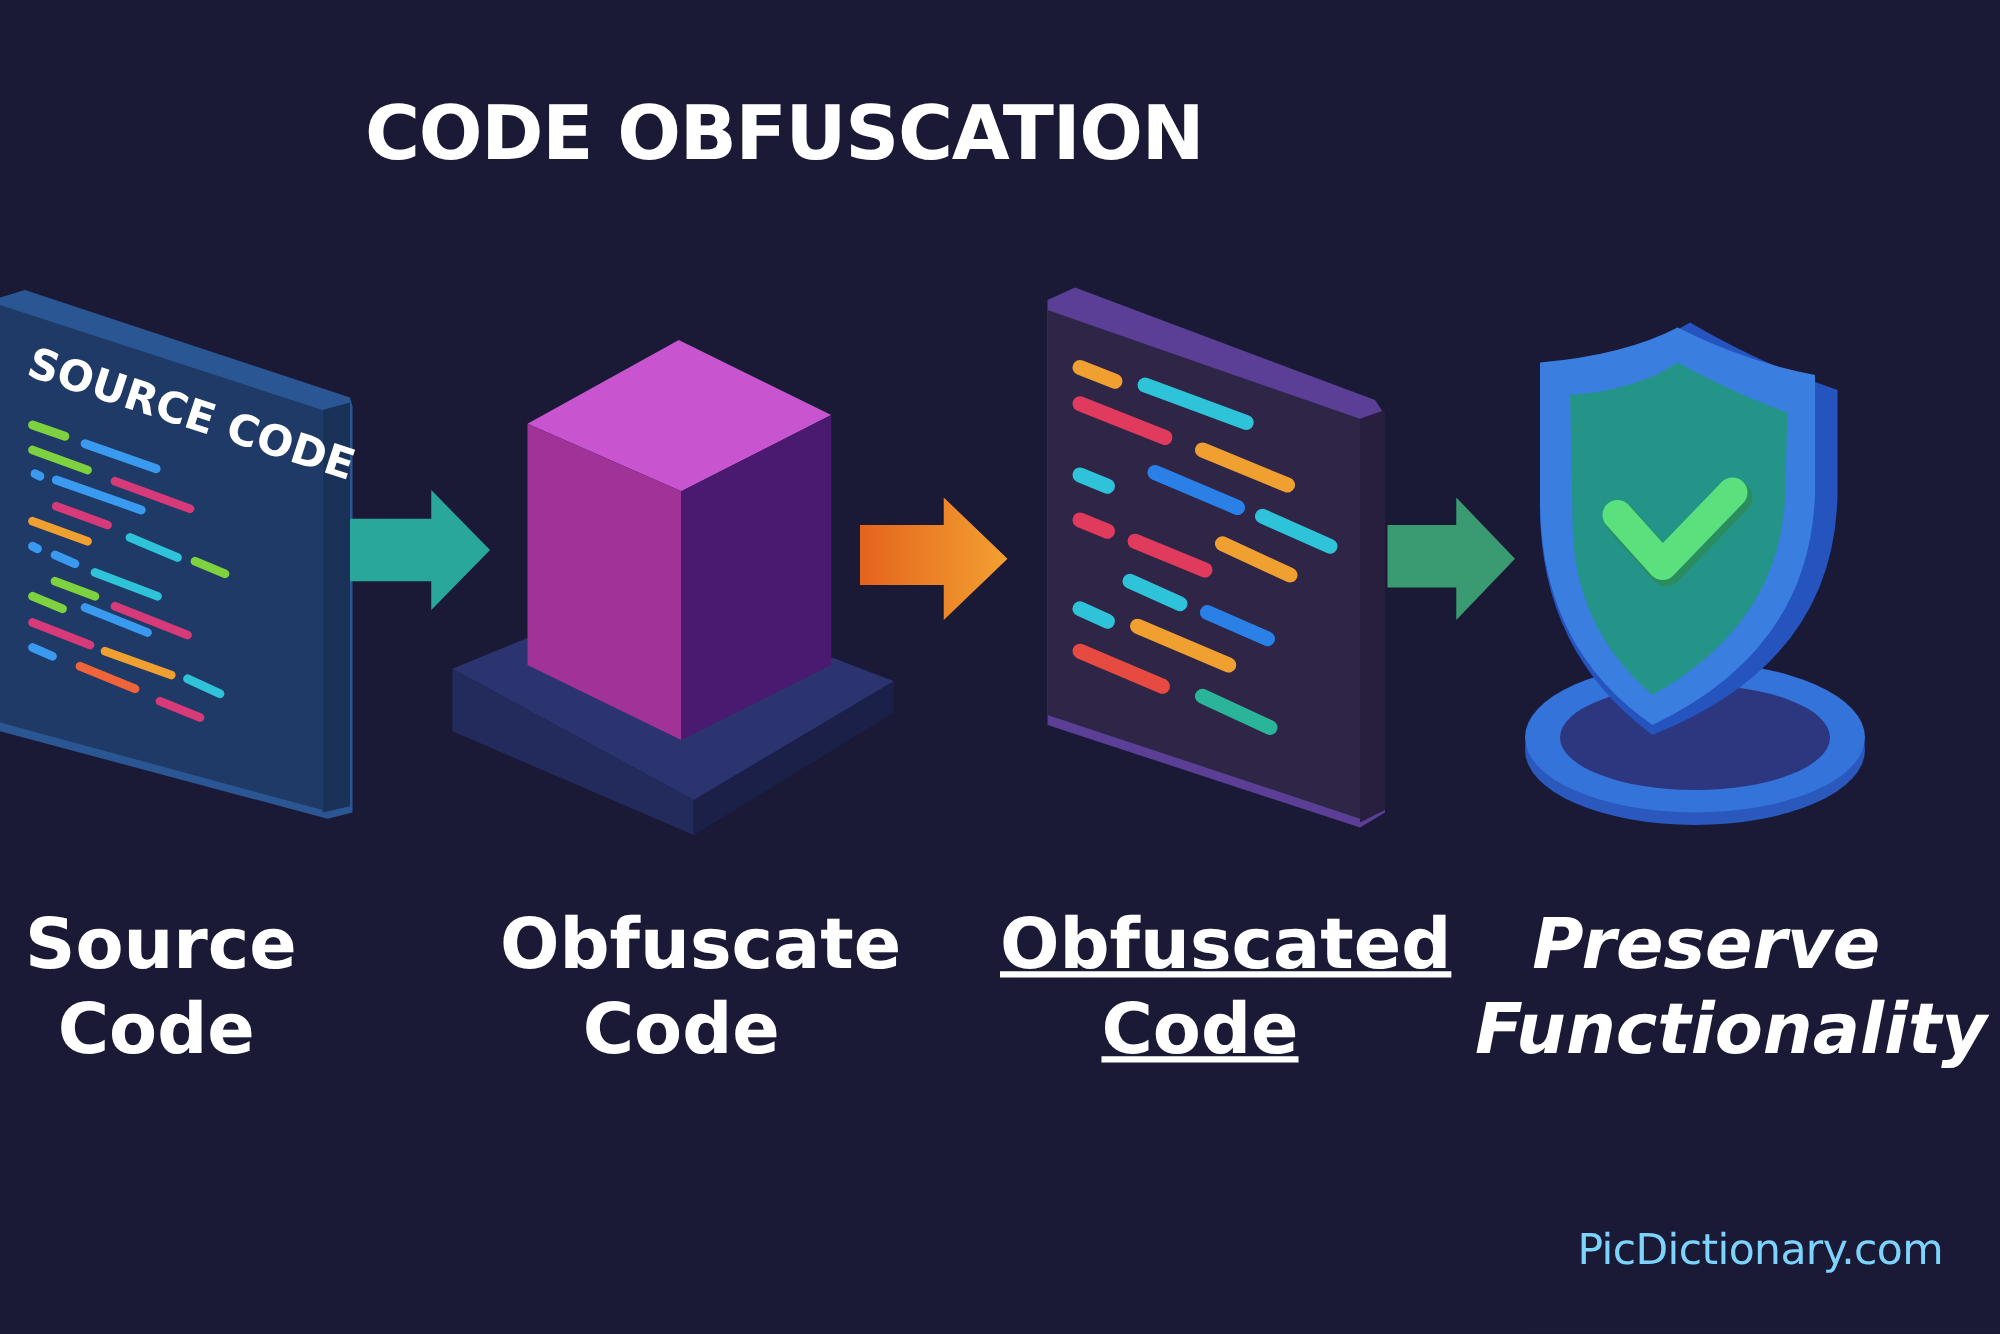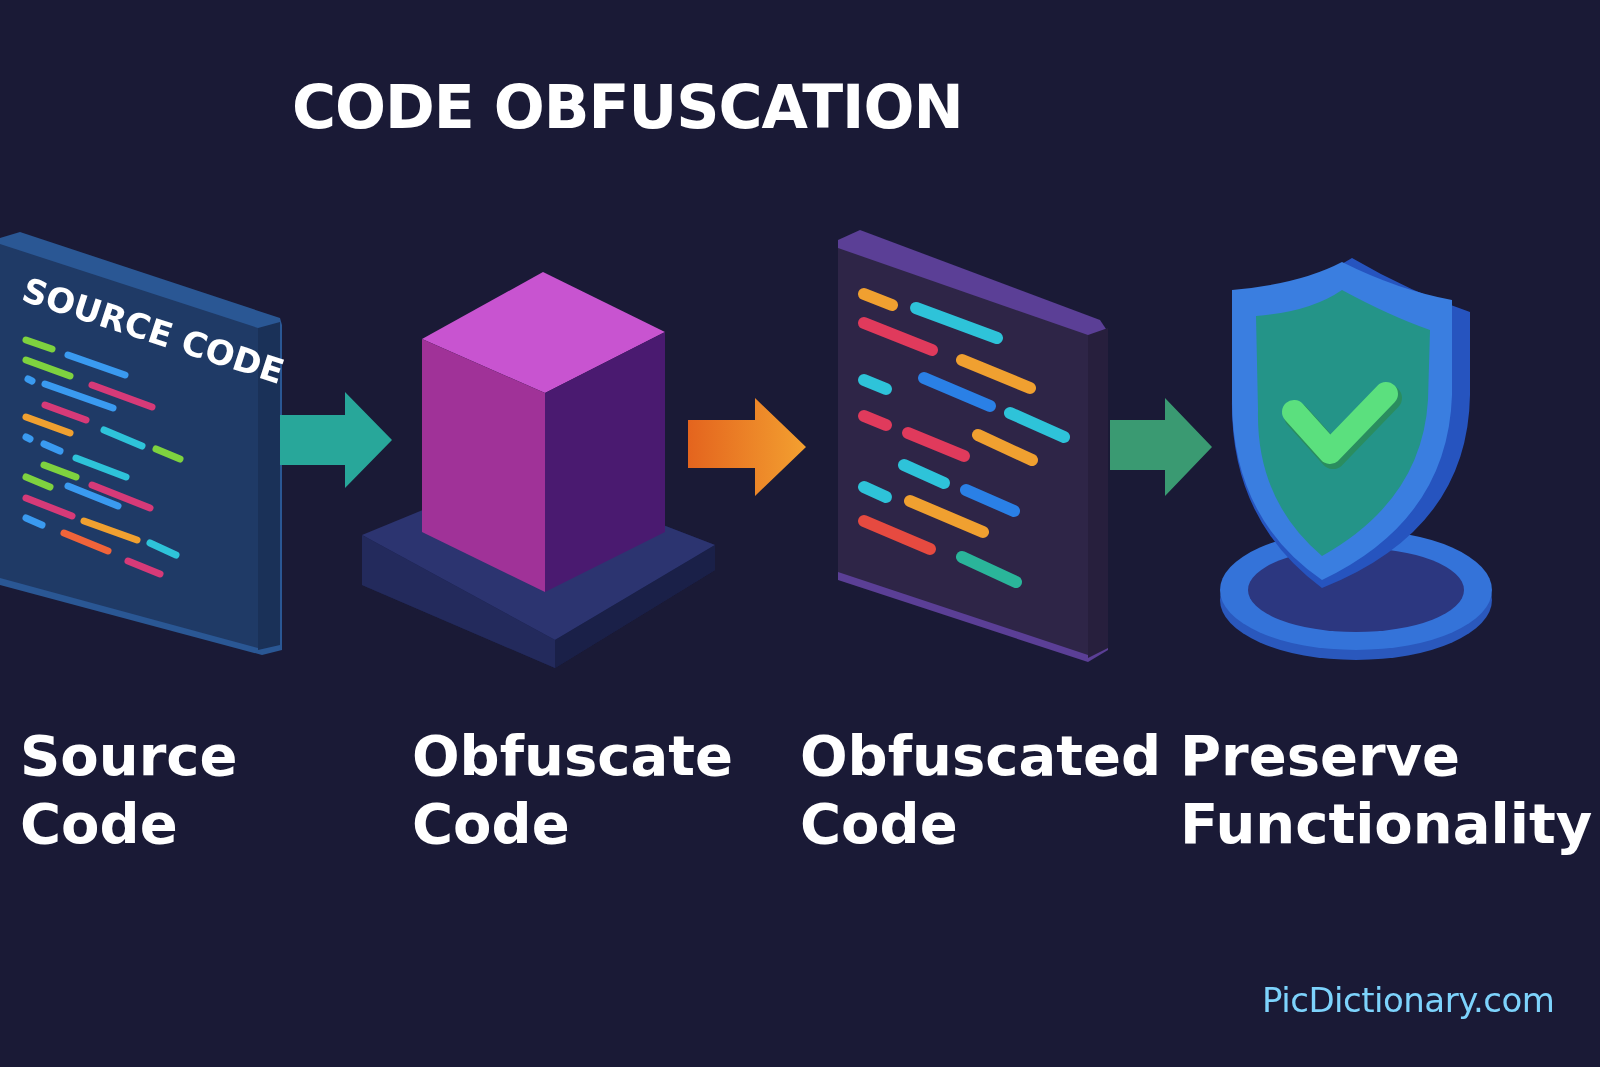--- a/index.html
+++ b/index.html
@@ -18,7 +18,7 @@
   .stage { position:absolute; top:0; left:0; width:1600px; height:1067px; }
   .label {
     position:absolute; top:722px;
-    font-size:56px; font-weight:bold; text-align:left;
+    font-size:56px; font-weight:bold; text-align:center;
     line-height:68px; color:#ffffff; white-space:pre-line;
   }
   .watermark {

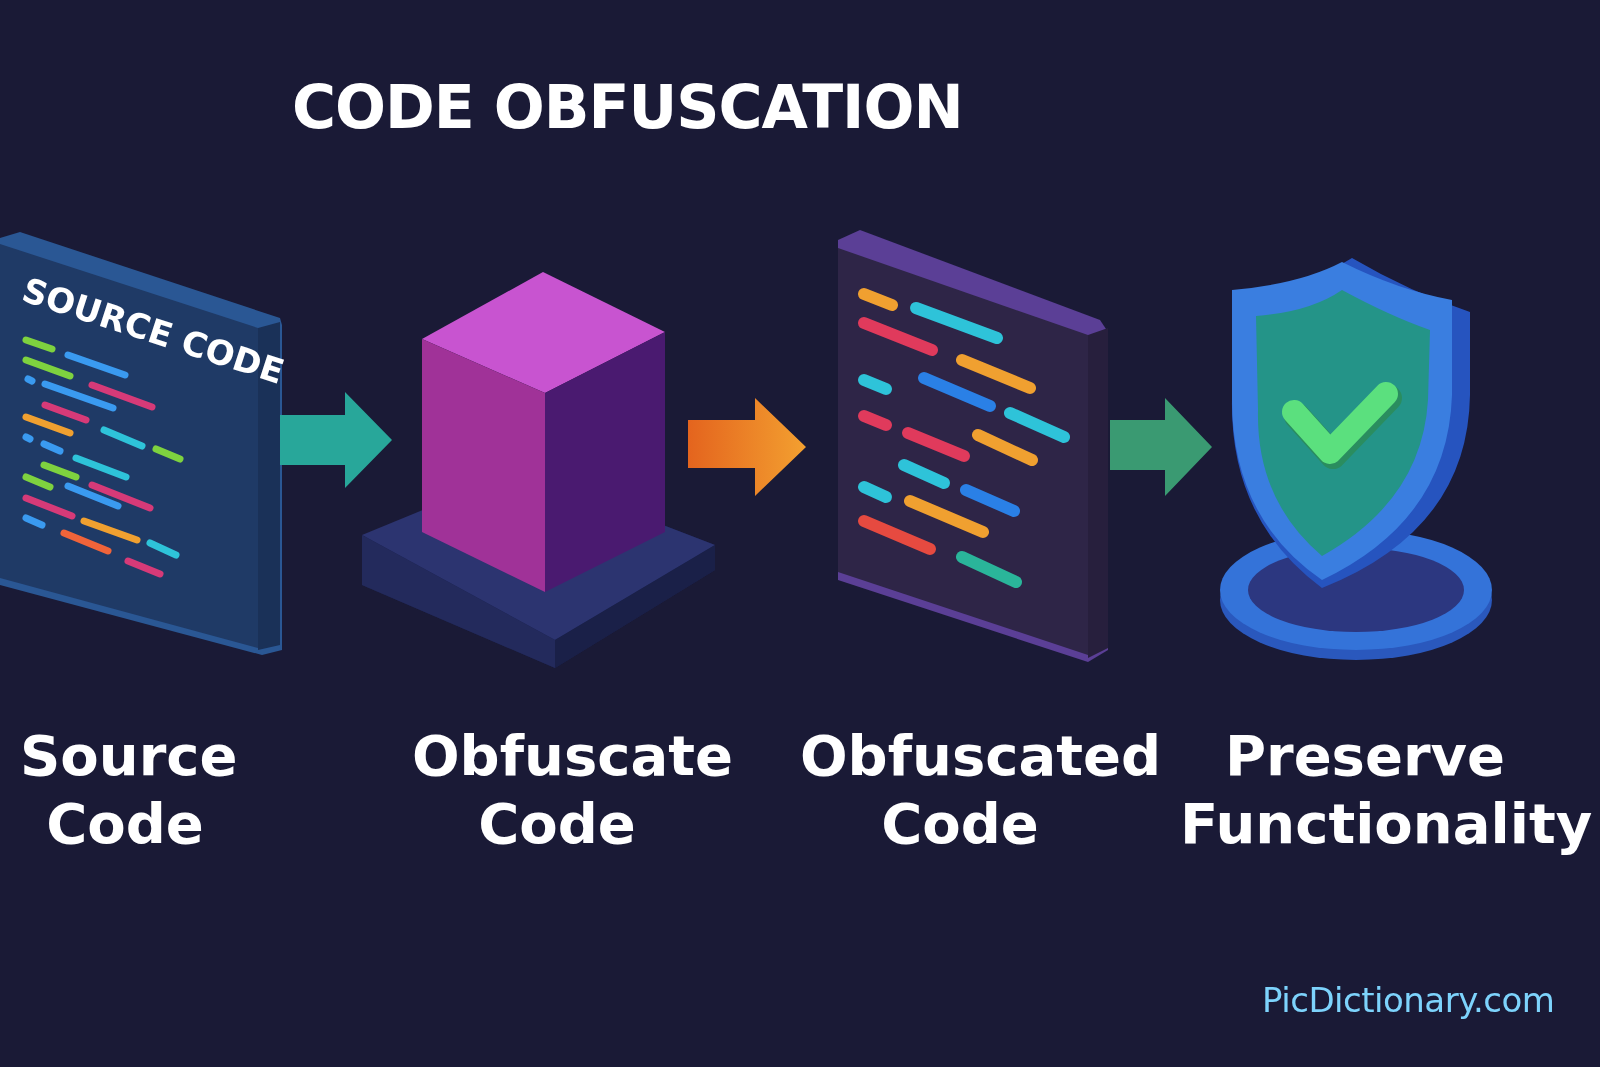--- a/index.html
+++ b/index.html
@@ -134,7 +134,7 @@
 
 <div class="label" style="left:20px;width:210px;">Source
 Code</div>
-<div class="label" style="left:400px;width:290px;margin-left:12px;">Obfuscate
+<div class="label" style="left:400px;width:290px;">Obfuscate
 Code</div>
 <div class="label" style="left:800px;width:320px;">Obfuscated
 Code</div>

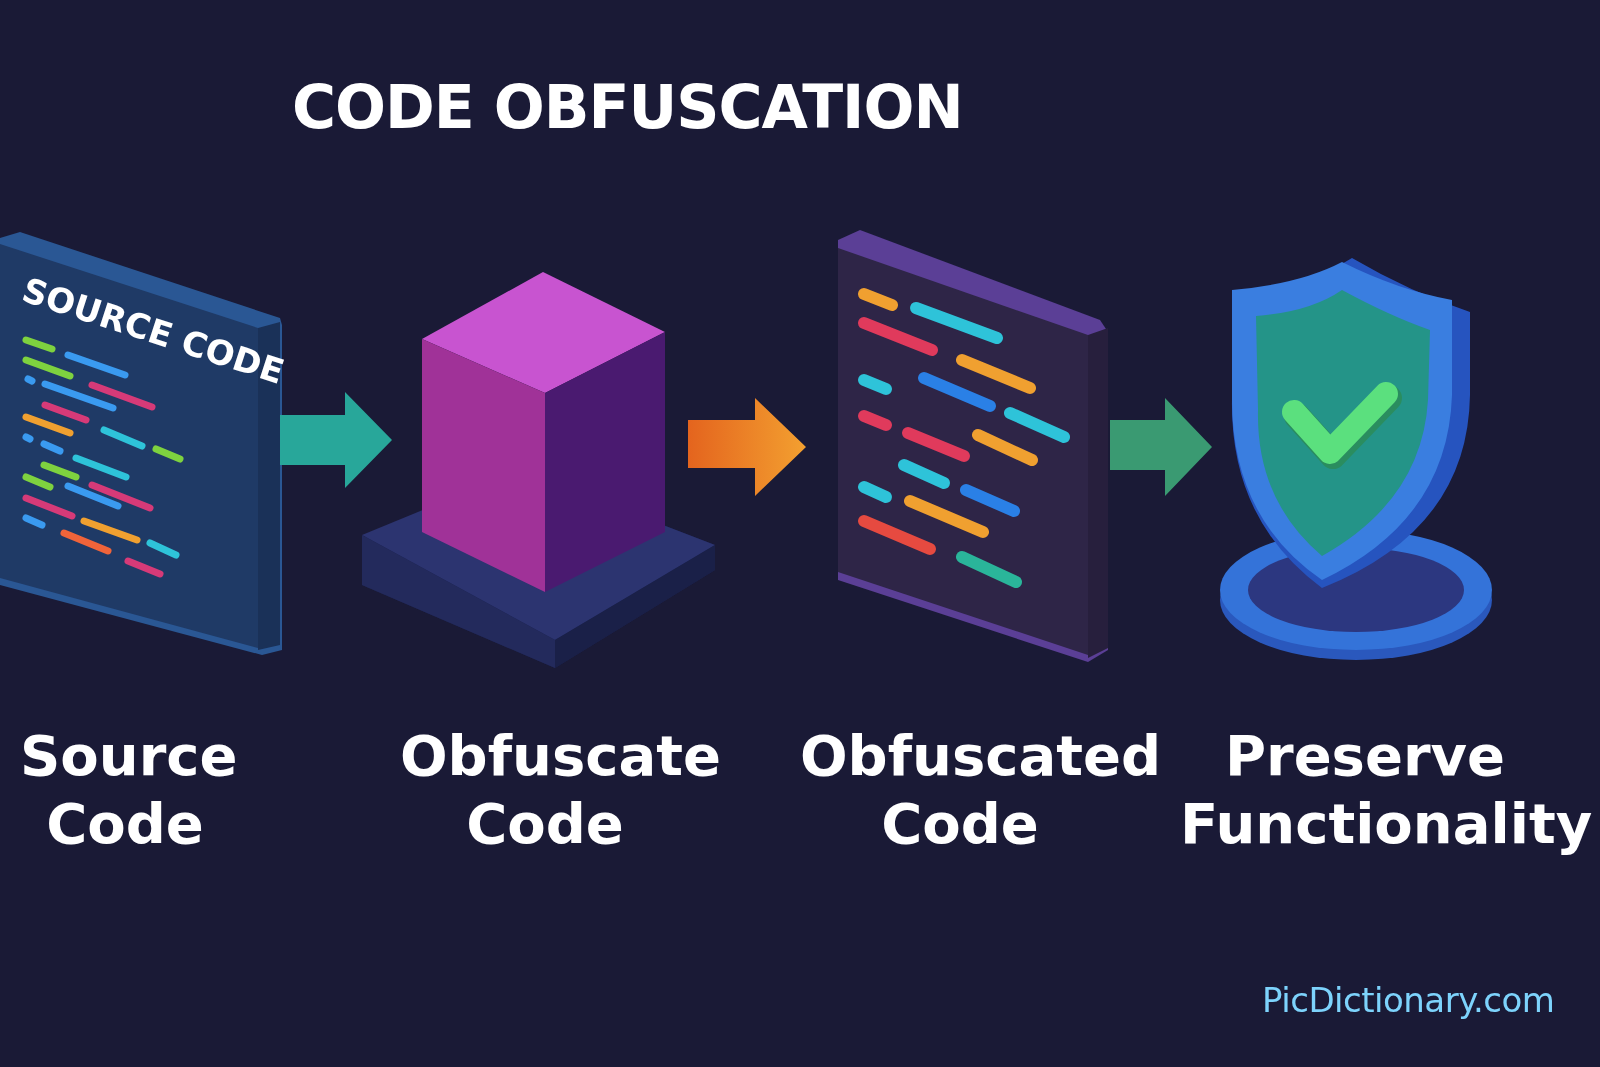--- a/index.html
+++ b/index.html
@@ -136,7 +136,7 @@
 Code</div>
 <div class="label" style="left:400px;width:290px;">Obfuscate
 Code</div>
-<div class="label" style="left:800px;width:320px;">Obfuscated
+<div class="label" style="left:800px;width:320px;text-decoration:underline;">Obfuscated
 Code</div>
 <div class="label" style="left:1180px;width:370px;">Preserve
 Functionality</div>

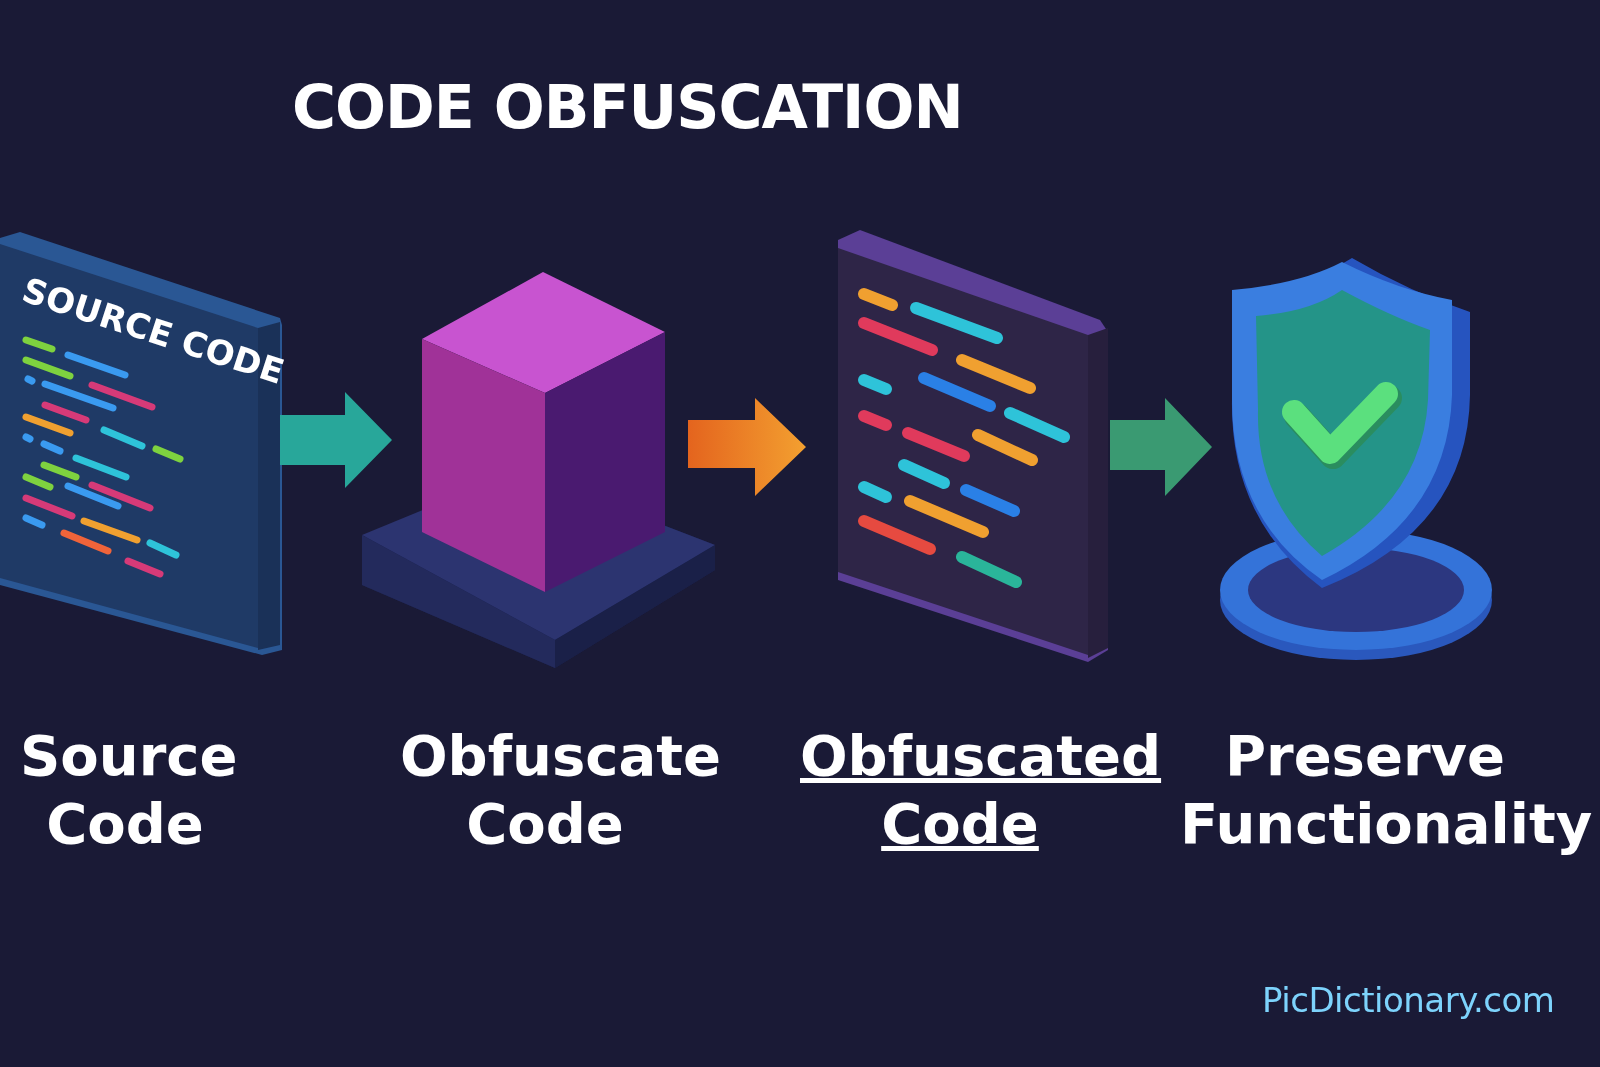--- a/index.html
+++ b/index.html
@@ -138,7 +138,7 @@
 Code</div>
 <div class="label" style="left:800px;width:320px;text-decoration:underline;">Obfuscated
 Code</div>
-<div class="label" style="left:1180px;width:370px;">Preserve
+<div class="label" style="left:1180px;width:370px;font-style:italic;">Preserve
 Functionality</div>
 
 <div class="watermark">PicDictionary.com</div>

